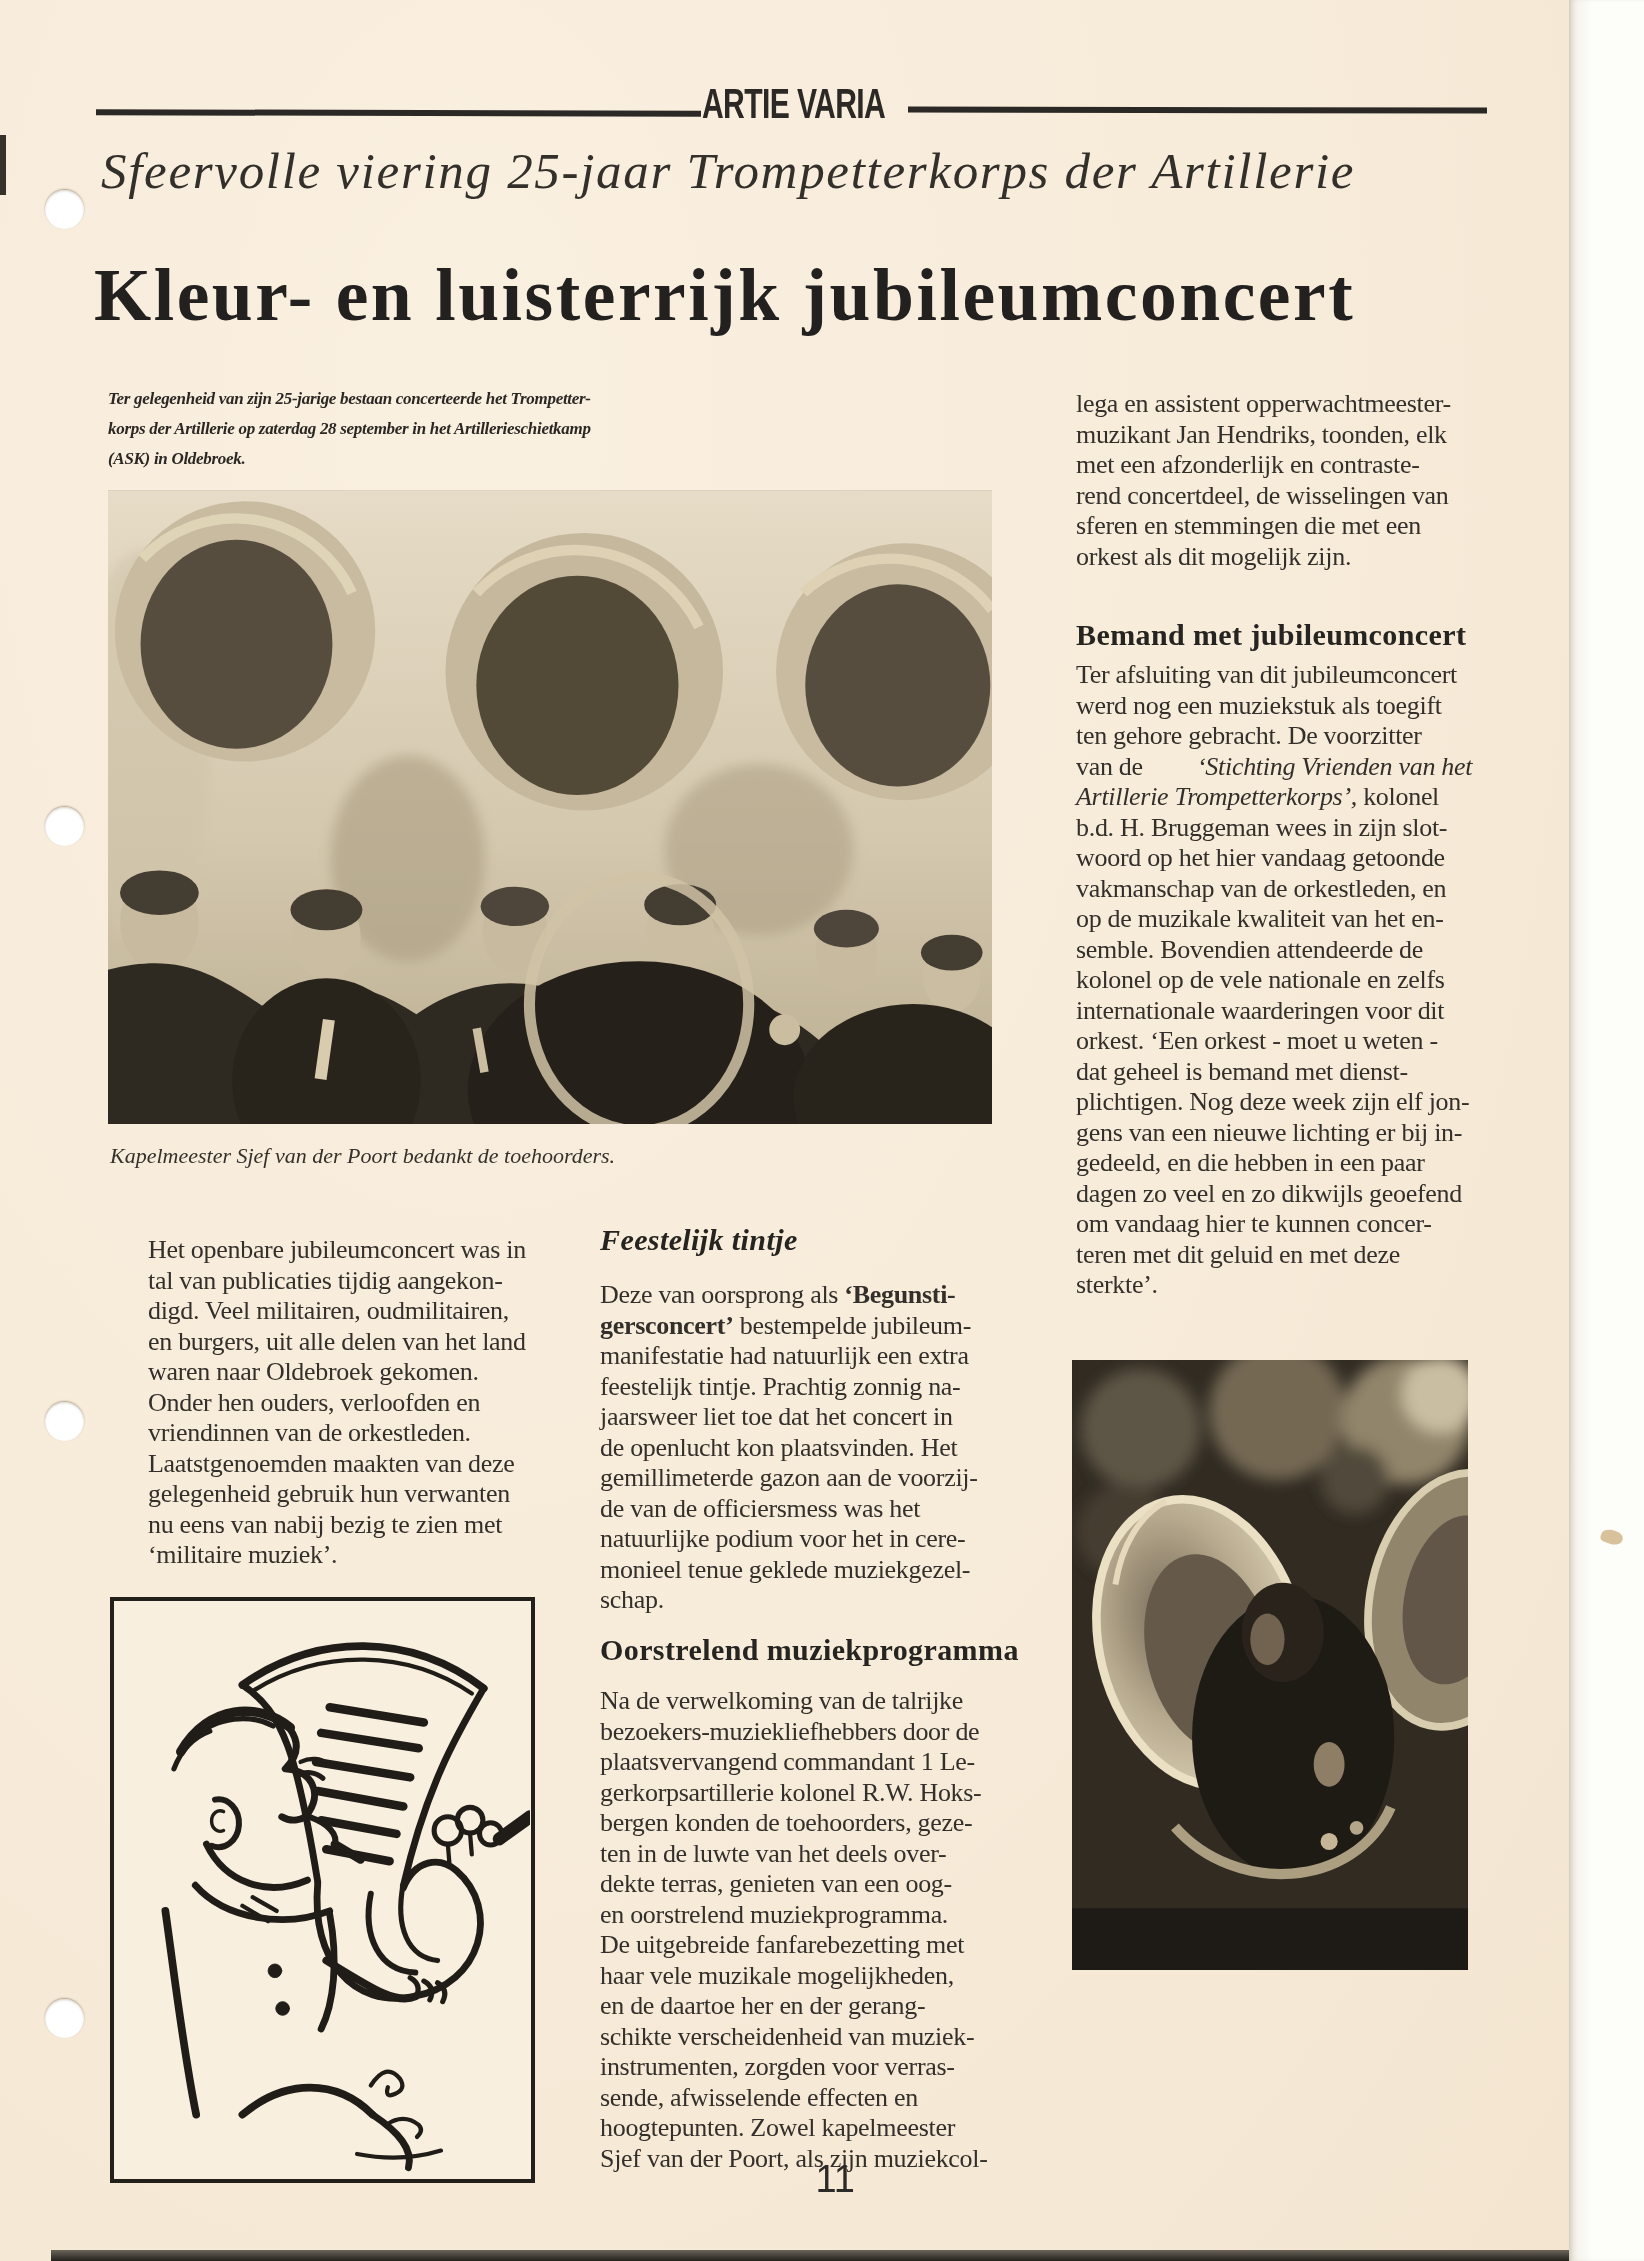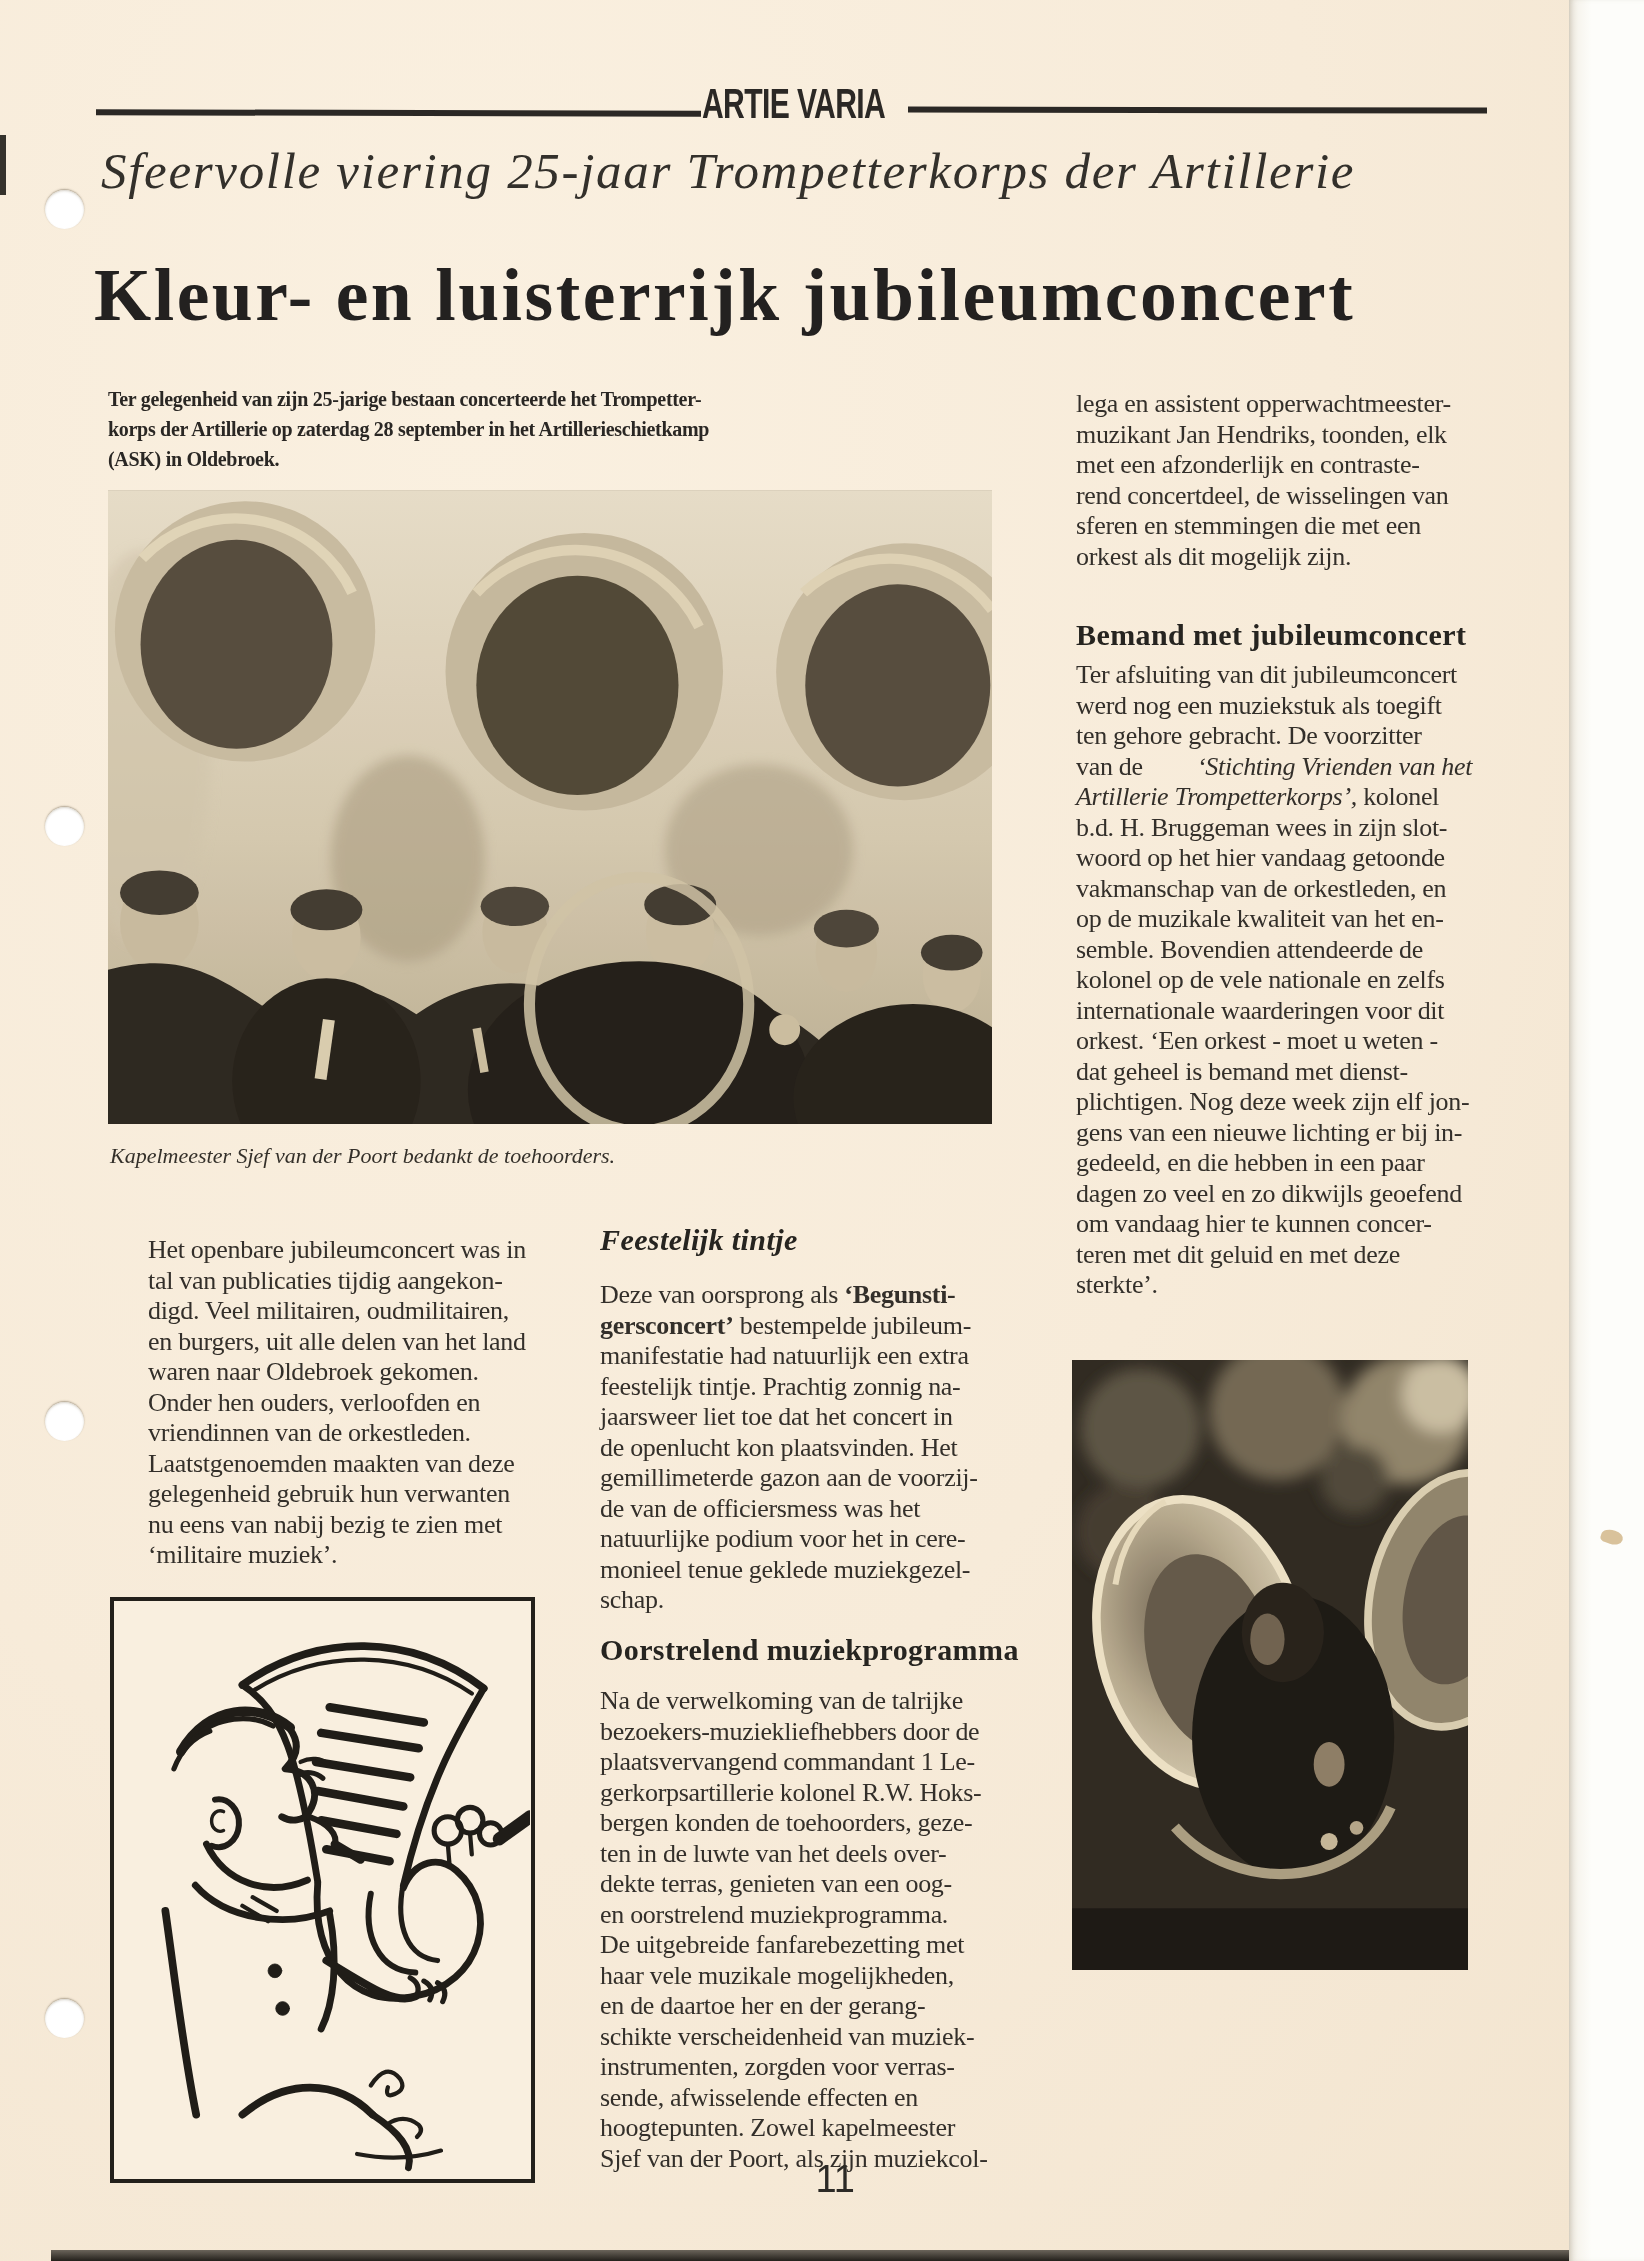--- a/index.html
+++ b/index.html
@@ -33,8 +33,8 @@
     transform:scaleX(.98);transform-origin:left center;
   }
   .intro{
-    font-weight:bold;font-size:20px;line-height:30px;letter-spacing:-0.3px;
-    white-space:pre;color:#2a2724;
+    font-weight:bold;font-size:17px;line-height:30px;letter-spacing:-0.3px;
+    white-space:pre;color:#2a2724;font-style:italic;
   }
   .body-text{
     font-size:26px;line-height:30.5px;letter-spacing:-0.3px;white-space:pre;color:#332f2a;

